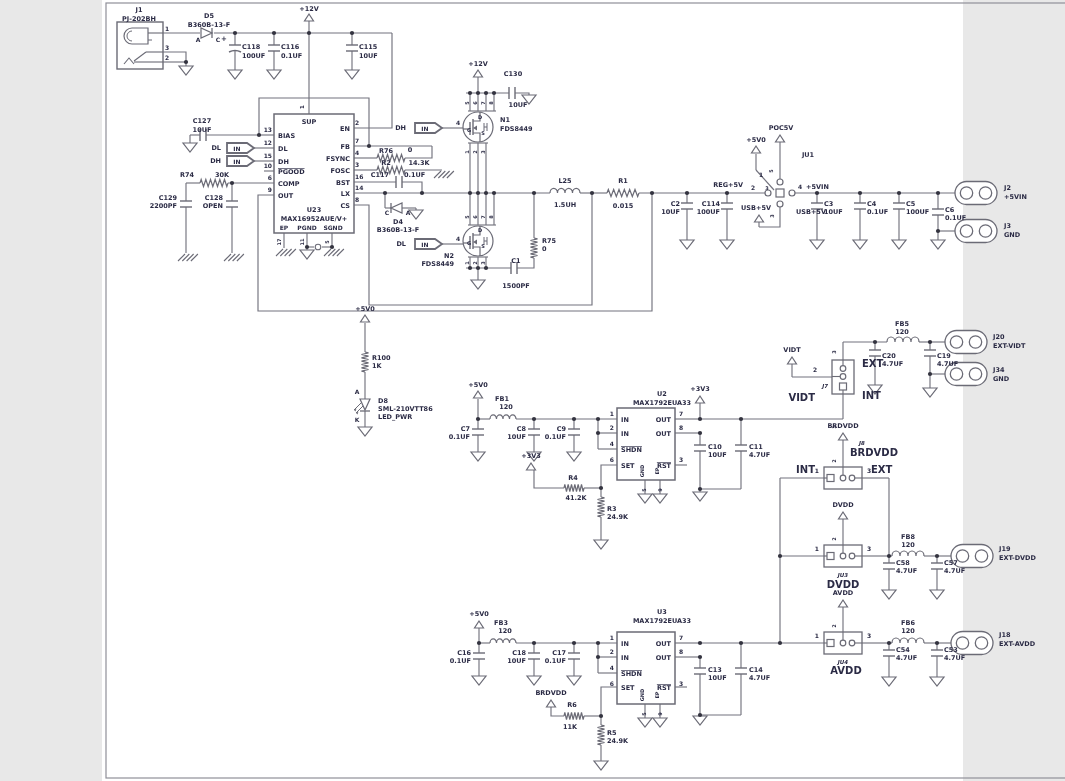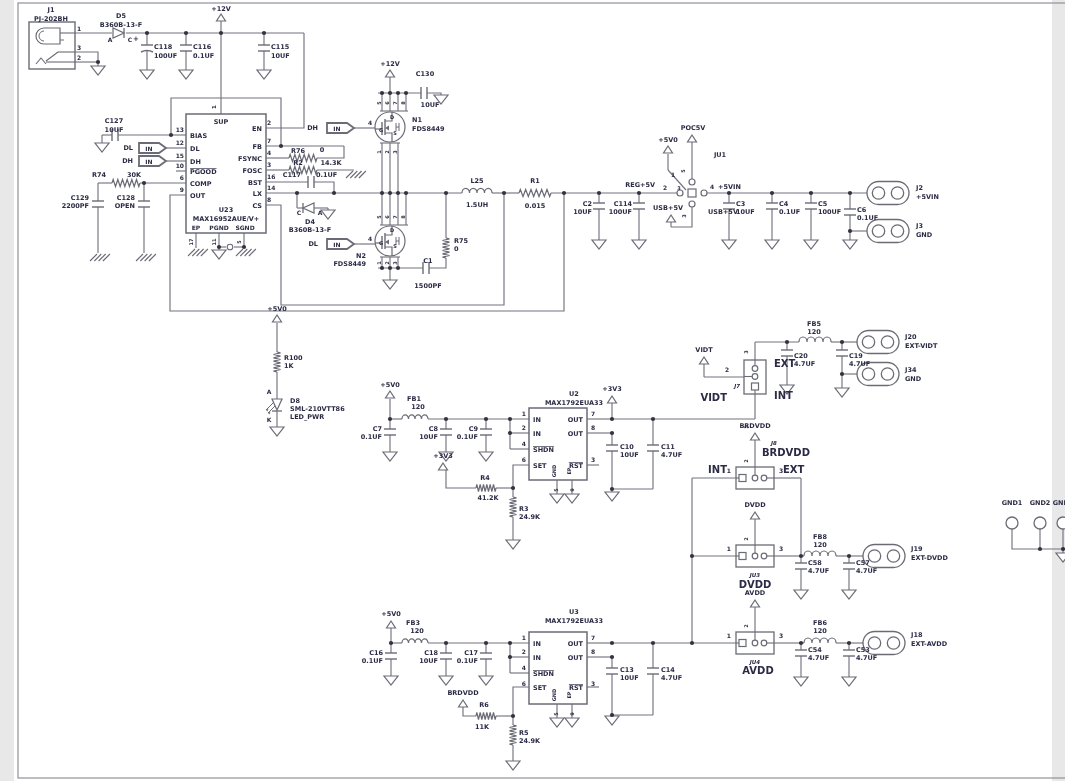--- a/index.html
+++ b/index.html
@@ -3,7 +3,7 @@
 <meta charset="utf-8">
 <style>
   html,body{margin:0;padding:0;background:#e8e8e8;}
-  #page{width:1038px;height:781px;background:#ffffff;position:relative;margin:0 auto;
+  #page{width:861px;height:781px;background:#ffffff;position:relative;margin:0 auto;
         font-family:"DejaVu Sans", sans-serif;}
   svg{display:block;}
   text{font-family:"DejaVu Sans", sans-serif;font-weight:700;}

